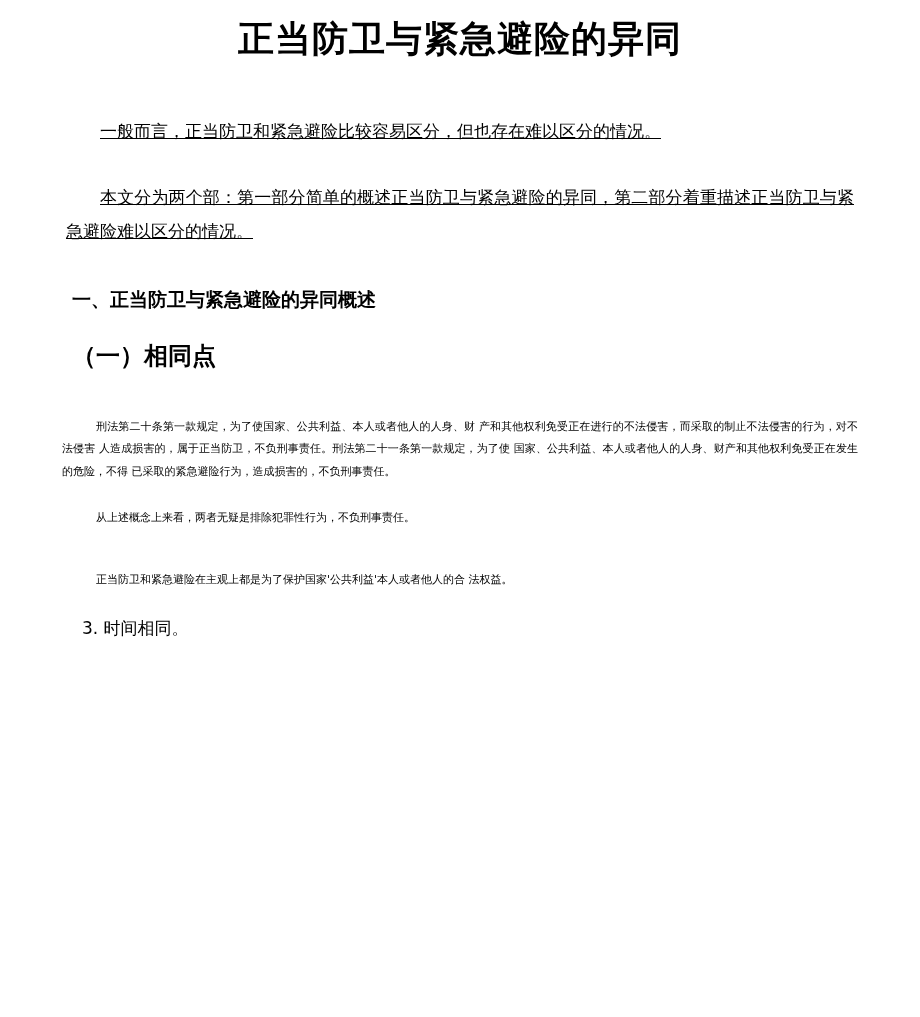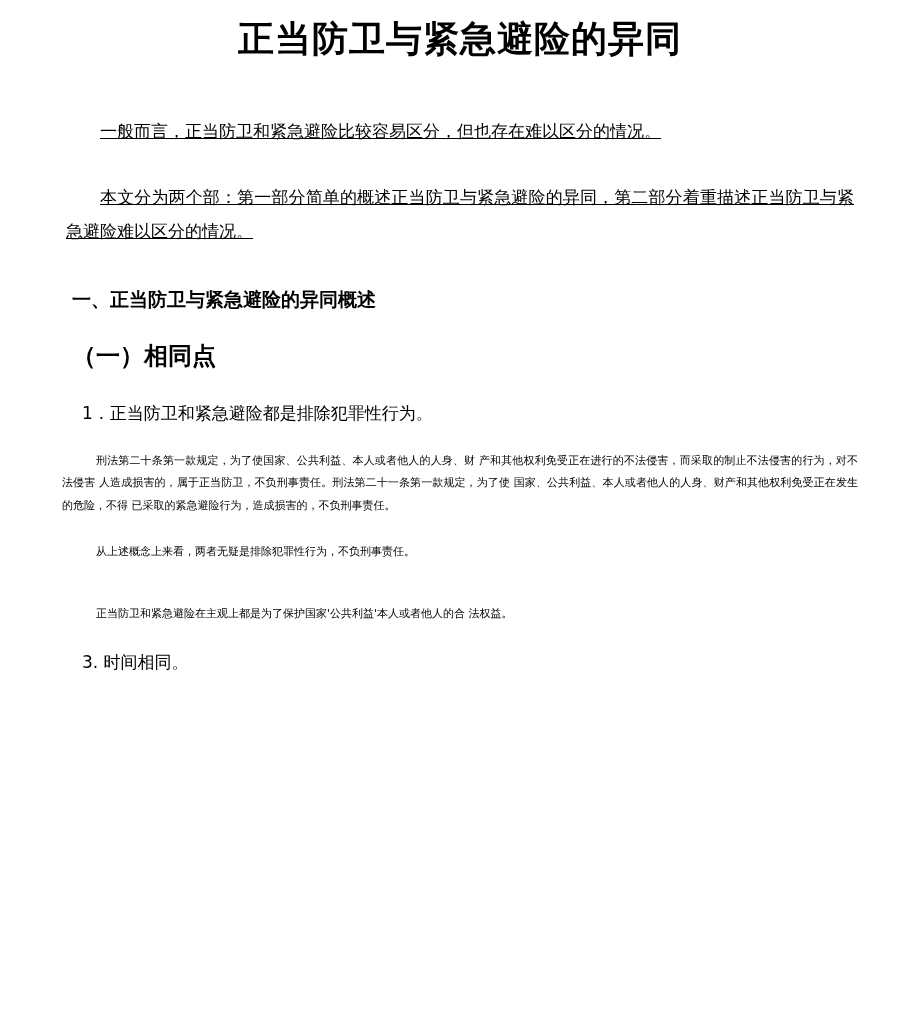--- a/index.html
+++ b/index.html
@@ -100,7 +100,6 @@
 
   <div class="spacer-sm"></div>
 
-  <p class="list-item">1．正当防卫和紧急避险都是排除犯罪性行为。</p>
 
   <div class="spacer-sm"></div>
 

